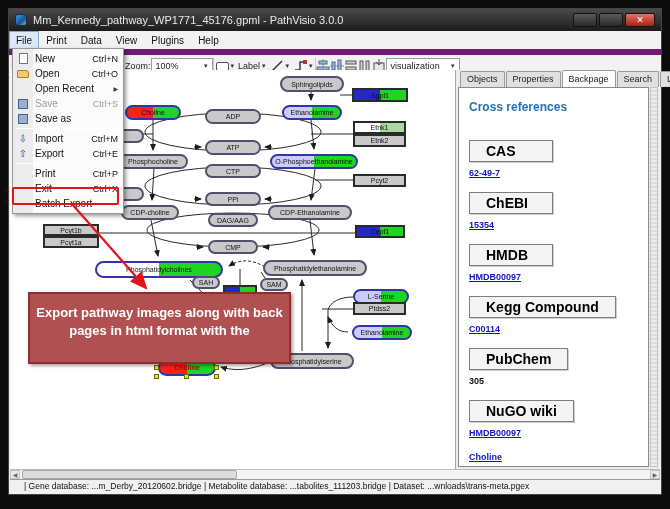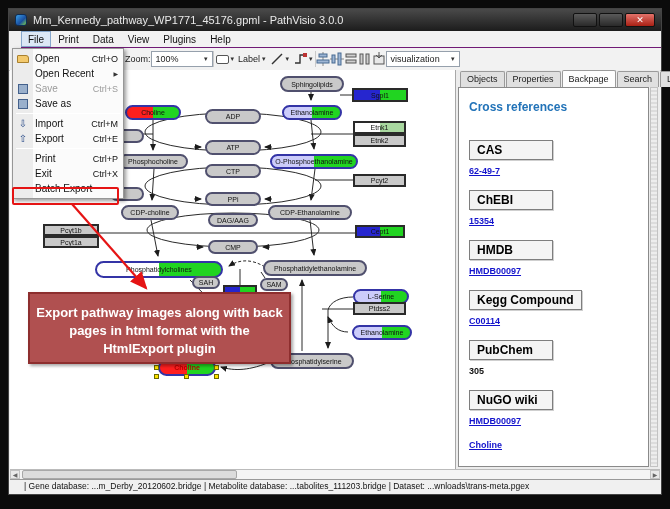--- a/index.html
+++ b/index.html
@@ -16,7 +16,7 @@
   .wb.close { width:30px; background:linear-gradient(#e4726a,#b register:#b;); background:linear-gradient(#e4726a,#a82014); color:#fff; font-size:9px; text-align:center; line-height:12px; }
 
   
-  .menubar { height:17px; background:#f2f2f2; border-bottom:1px solid #701a75; display:flex; align-items:stretch; font-size:10px; color:#111;margin-left:12px; }
+  .menubar { height:24px; background:#f2f2f2; border-bottom:6px solid #701a75; display:flex; align-items:stretch; font-size:10px; color:#111; }
   .mb-item { padding:1px 7px; display:flex; align-items:center; }
   .mb-item.open { border:1px solid #86a7cc; background:#dce8f6; padding:0 6px; }
 

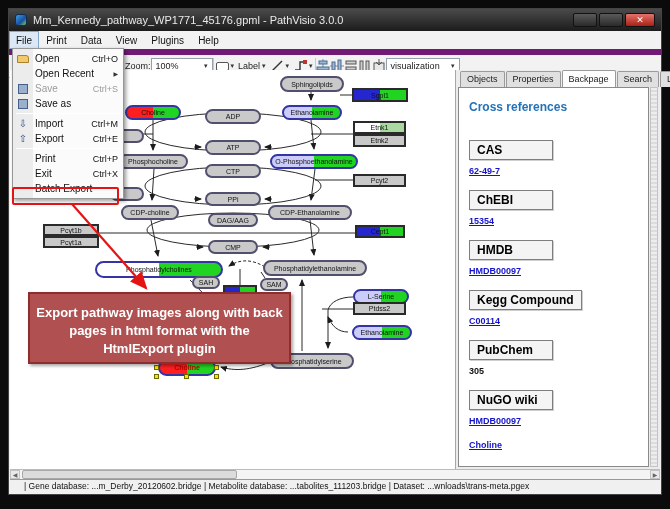--- a/index.html
+++ b/index.html
@@ -281,6 +281,13 @@
     <div class="filemenu" id="filemenu">
         <div class="fm-row">
           <span class="fm-ic">
+            <span class="ic-new"></span>
+          </span>
+          <span class="fm-label">New</span>
+          <span class="fm-short">Ctrl+N</span>
+        </div>
+        <div class="fm-row">
+          <span class="fm-ic">
             <span class="ic-open"></span>
           </span>
           <span class="fm-label">Open</span>

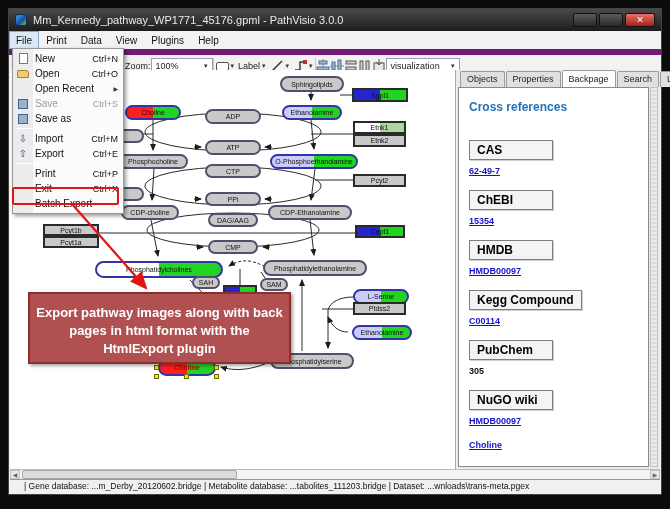--- a/index.html
+++ b/index.html
@@ -50,7 +50,7 @@
   .sb-content { position:absolute; top:17px; left:2px; right:11px; bottom:2px; background:#fff; border:1px solid #8a8a8a; padding:8px 6px 0 10px; overflow:hidden; }
   .sb-scroll { position:absolute; top:17px; right:2px; width:8px; bottom:2px; background:repeating-linear-gradient(#ededed 0 2px,#dcdcdc 2px 4px); border:1px solid #c2c2c2; }
   .sb-heading { color:#2273b8; font-weight:bold; font-size:12px; margin:4px 0 26px; }
-  .xref-header { width:fit-content; min-width:84px; border:1px solid #7e7e7e; background:#f4f4f4; box-shadow:1px 1px 0 #cfcfcf; font-weight:bold; font-size:12px; padding:2px 7px; margin-top:2px; }
+  .xref-header { width:fit-content; min-width:84px; border:1px solid #7e7e7e; background:#f4f4f4; box-shadow:1px 1px 0 #cfcfcf; font-weight:bold; font-size:14px; padding:2px 16px; margin-top:2px; }
   .xref-value { font-size:9px; font-weight:bold; margin:6px 0 14px; color:#111; }
   .xref-value.link { color:#1313cc; text-decoration:underline; cursor:pointer; }
 

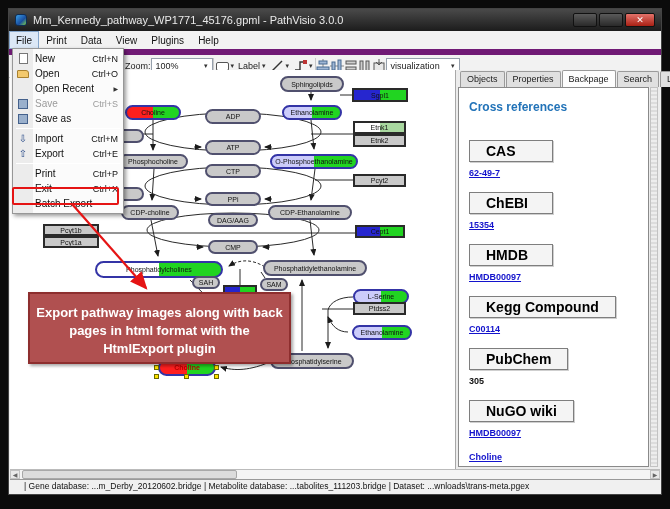--- a/index.html
+++ b/index.html
@@ -372,7 +372,6 @@
     <div>
       <span>Export pathway images along with back</span><br>
       <span>pages in </span><span class="hl">html format</span><span> with the</span><br>
-      <span>HtmlExport plugin</span>
     </div>
   </div>
 </div>

